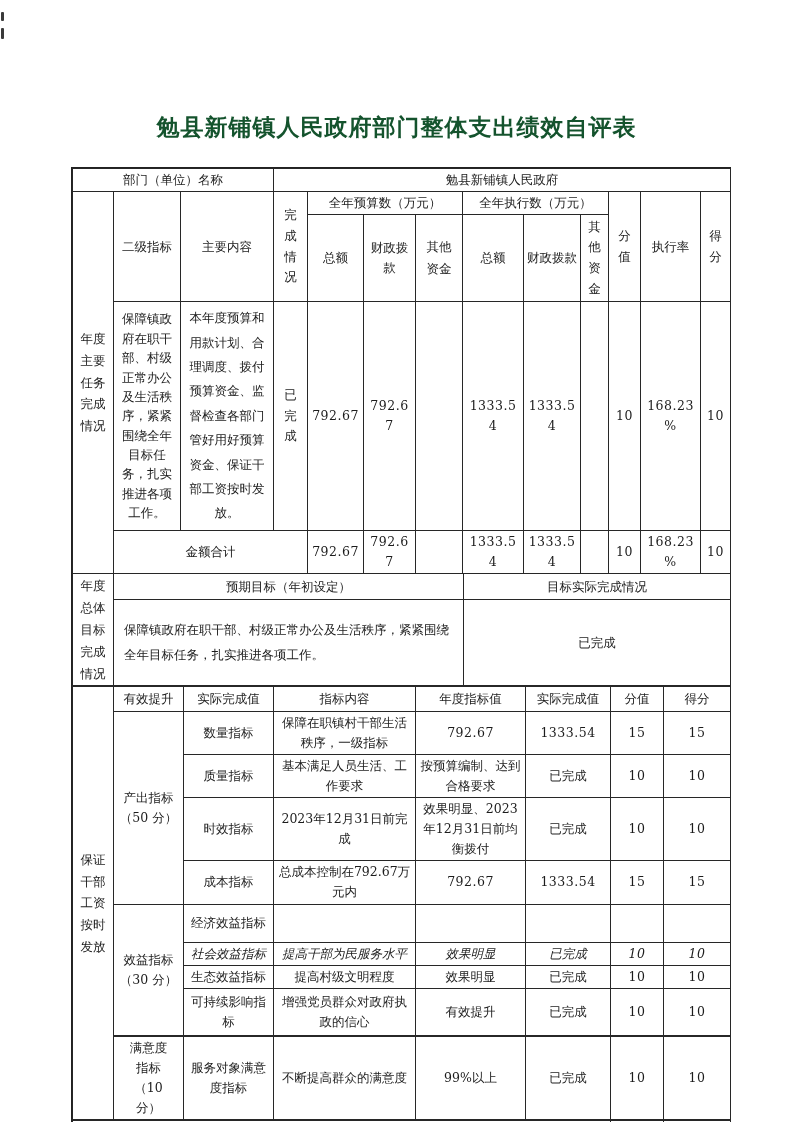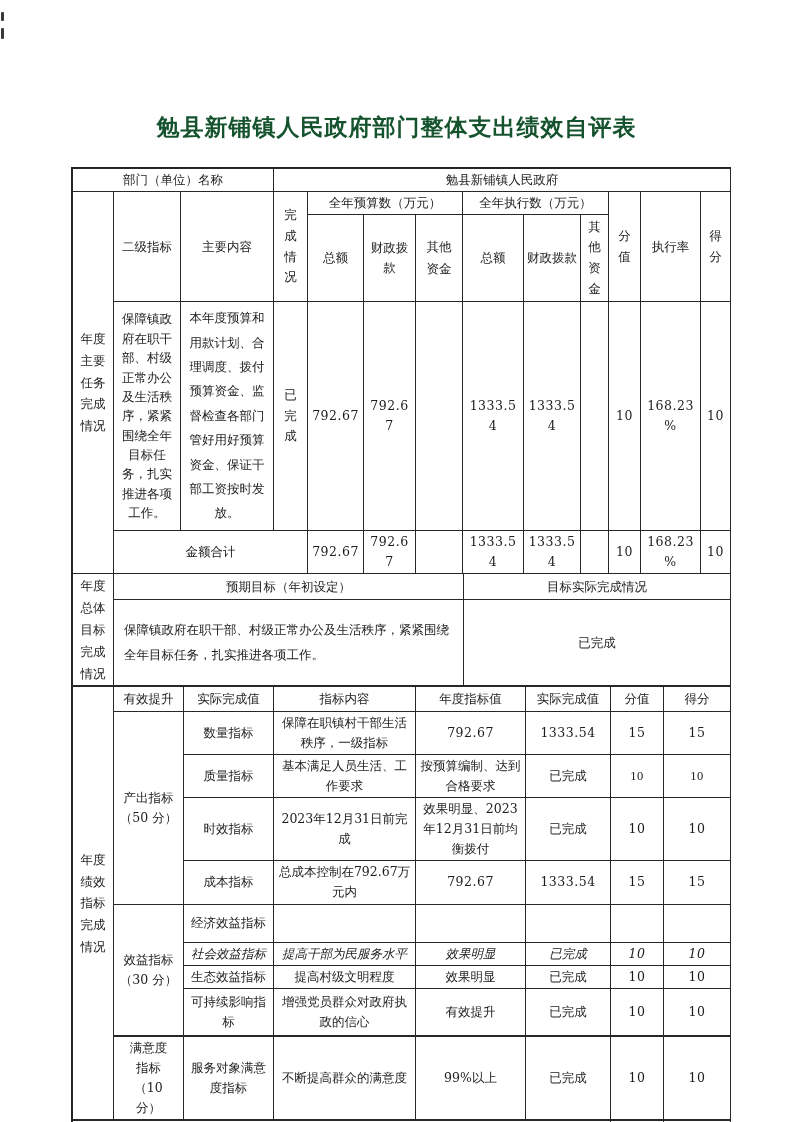--- a/index.html
+++ b/index.html
@@ -23,7 +23,7 @@
   .rA{height:22px;}
   .b1{height:23px;} .b2{height:87px;} .b3{height:229px;} .b4{height:24px;}
   .c1{height:25px;} .c2{height:82px;}
-  .dh{height:25px;} .d1{height:42px;} .d2{height:43px;font-family:Liberation Serif, serif;} .d3{height:63px;}
+  .dh{height:25px;} .d1{height:42px;} .d2{height:43px;} .d3{height:63px;}
   .d4{height:44px;} .d5{height:38px;} .d6{height:22px;font-style:italic;} .d7{height:20px;}
   .d8{height:48px;} .d9{height:67px;} .d10{height:20px;}
   .bt2 td{border-top:2px solid #272727;}

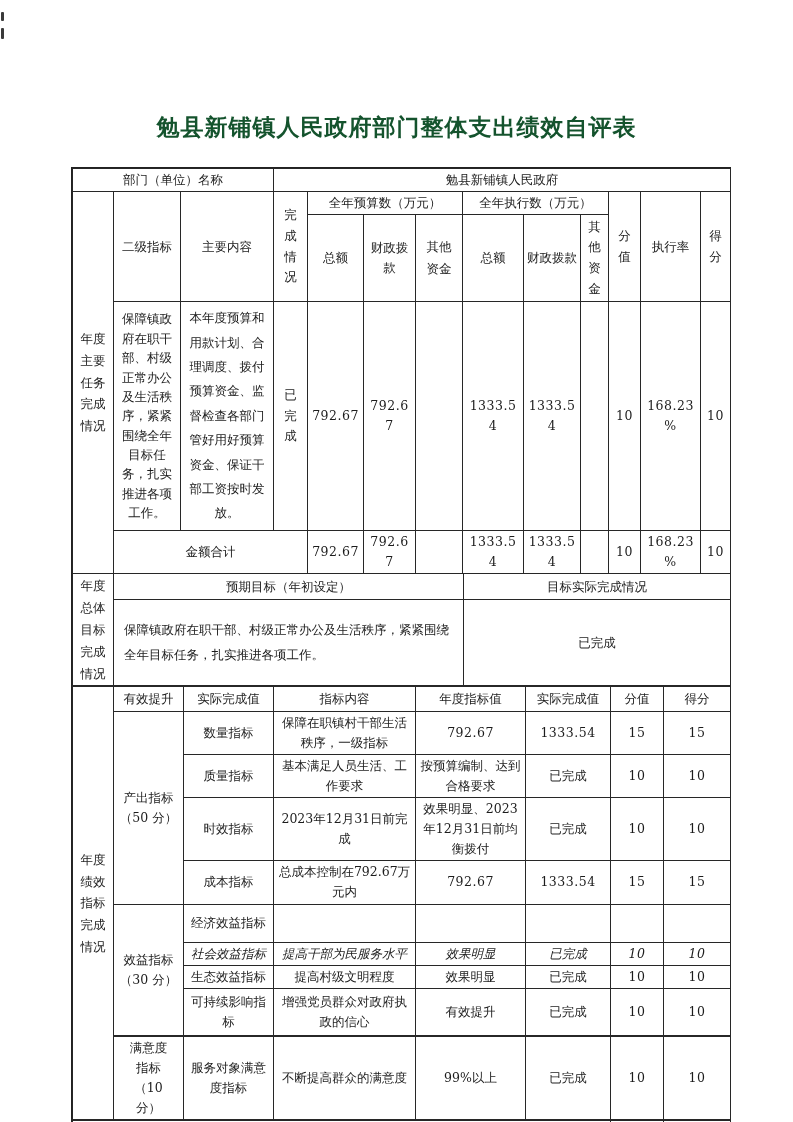--- a/index.html
+++ b/index.html
@@ -157,7 +157,7 @@
       </colgroup>
       <tbody>
           <tr class="dh bt2">
-        <td rowspan="10"><span class="vt2">年度绩效指标完成情况</span></td>
+        <td rowspan="10"><span class="vt2">保证干部工资按时发放</span></td>
         <td>有效提升</td>
         <td>实际完成值</td>
         <td>指标内容</td>

